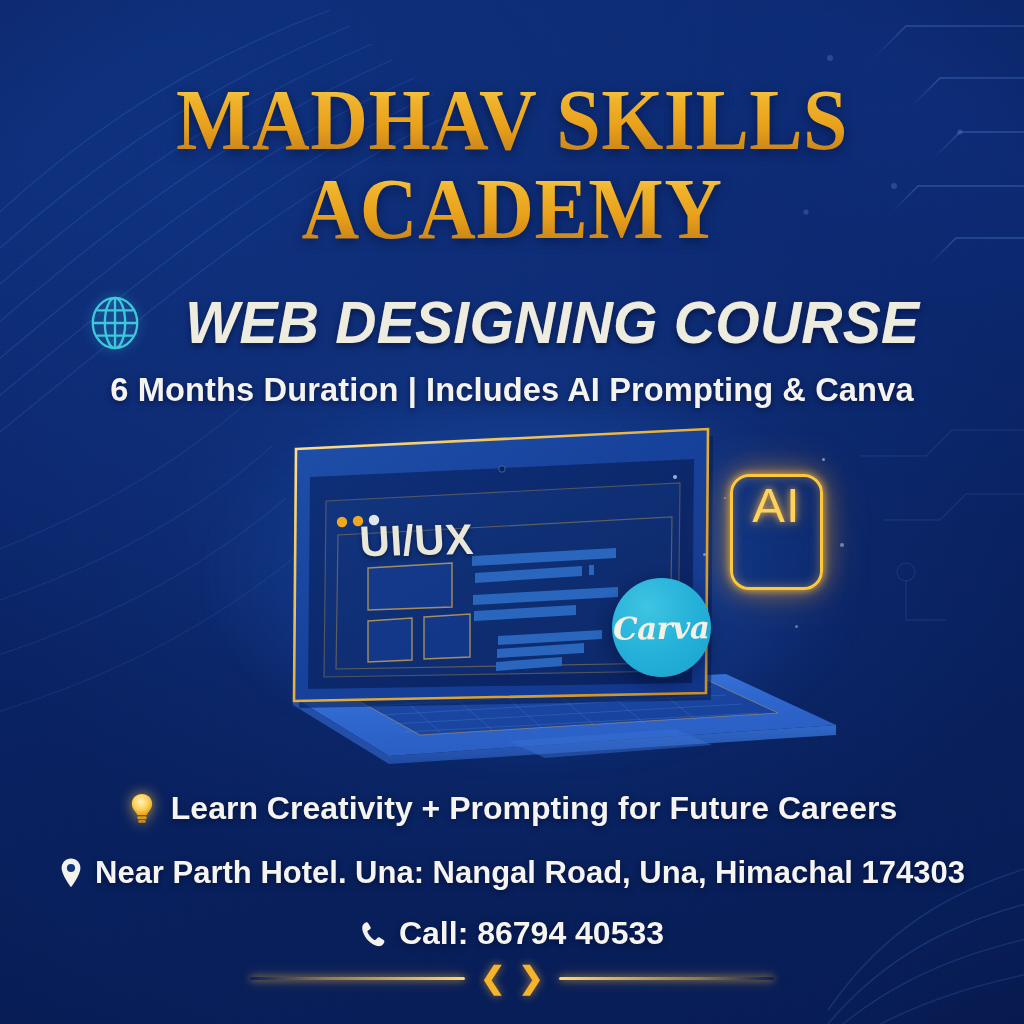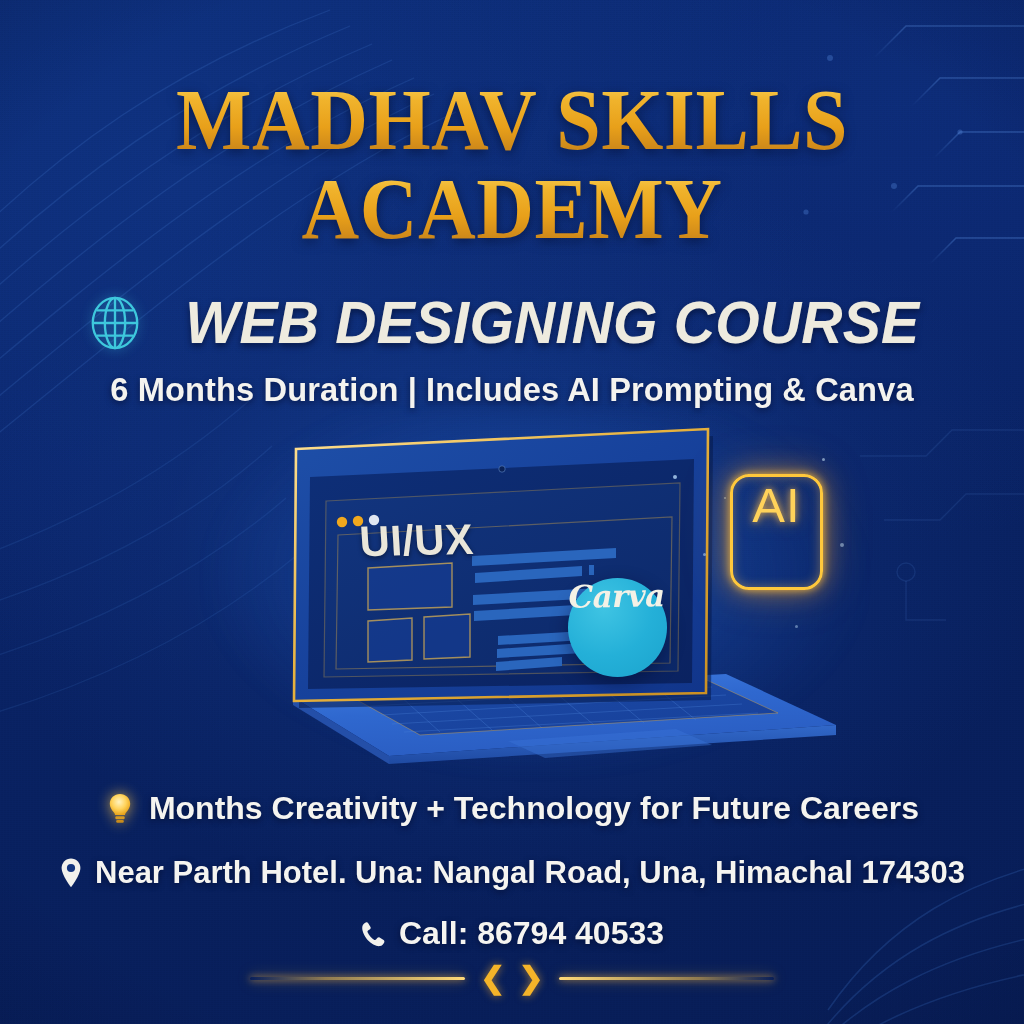--- a/index.html
+++ b/index.html
@@ -151,11 +151,11 @@
   
   .canva-badge {
     position: absolute;
-    left: 568px; top: 578px;
+    left: 612px; top: 578px;
     width: 99px; height: 99px;
     border-radius: 50%;
     background: radial-gradient(circle at 36% 30%, #3fc4e3 0%, #24b0d8 52%, #1ba3cd 100%);
-    display: flex; justify-content: center;
+    display: flex; align-items: center; justify-content: center;
     box-shadow: 0 6px 18px rgba(2,12,45,.45);
   }
   .canva-badge span {

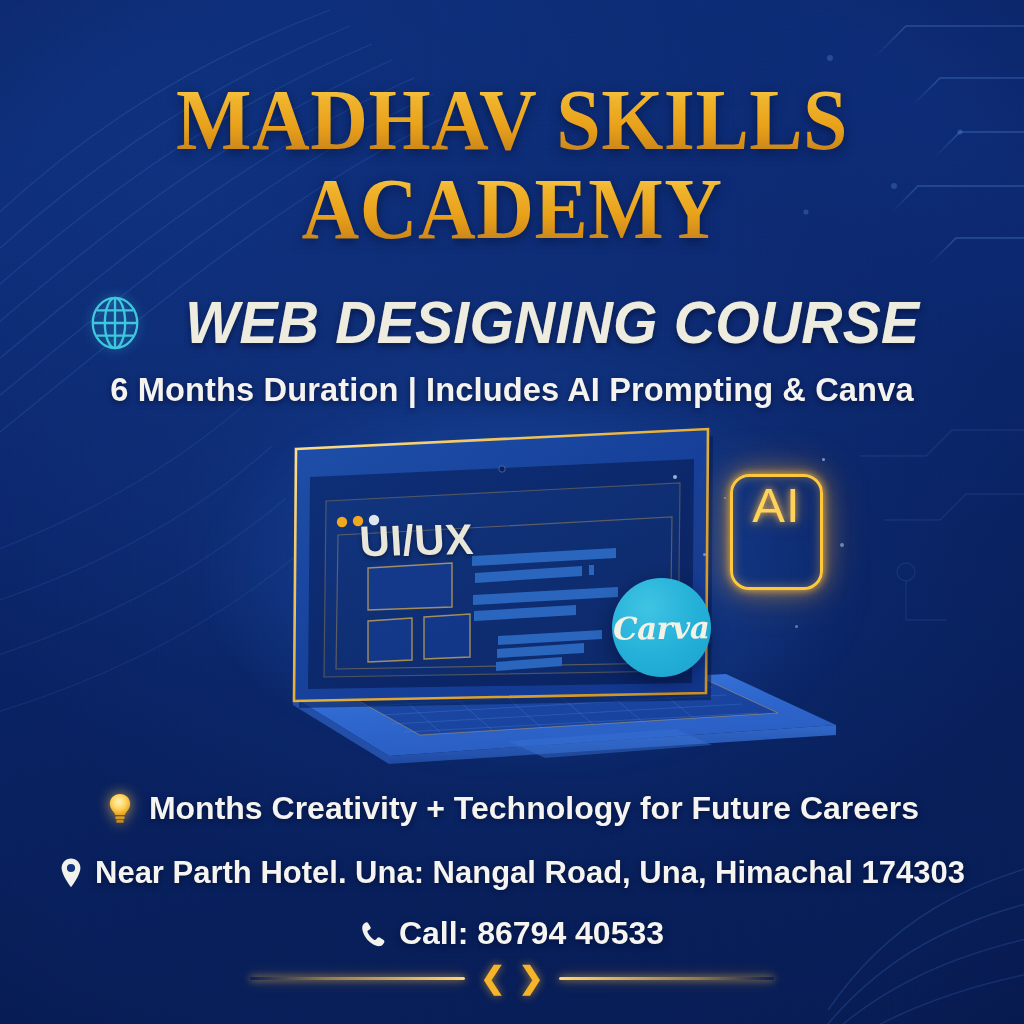--- a/index.html
+++ b/index.html
@@ -438,7 +438,7 @@
           <rect x="11.2" y="28" width="7.6" height="2.8" rx="1.2" fill="#c98c1c"></rect>
         </svg>
       </span>
-      <span>Months Creativity + Technology for Future Careers</span>
+      <span>Learn Creativity + Prompting for Future Careers</span>
     </div>
 
     <div class="f-line l2">

